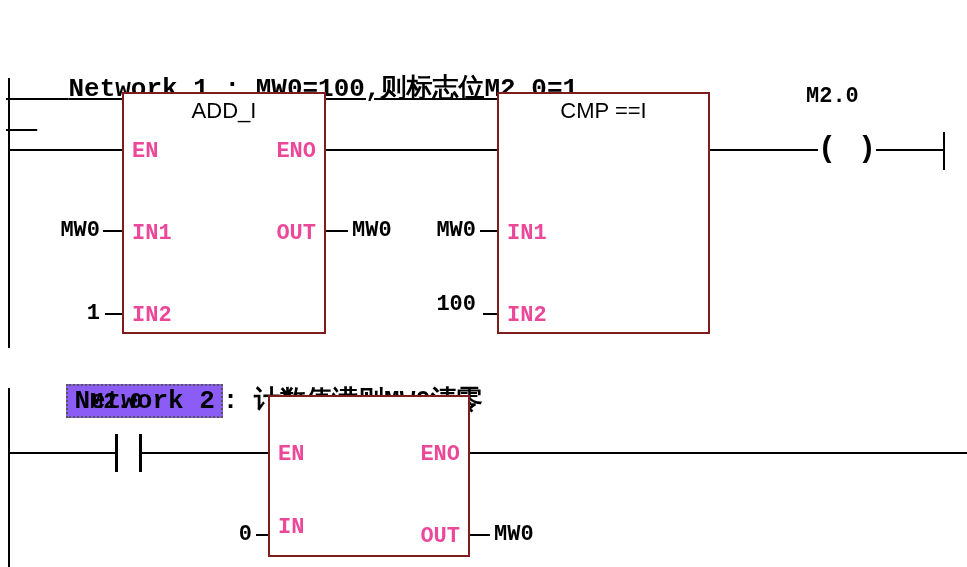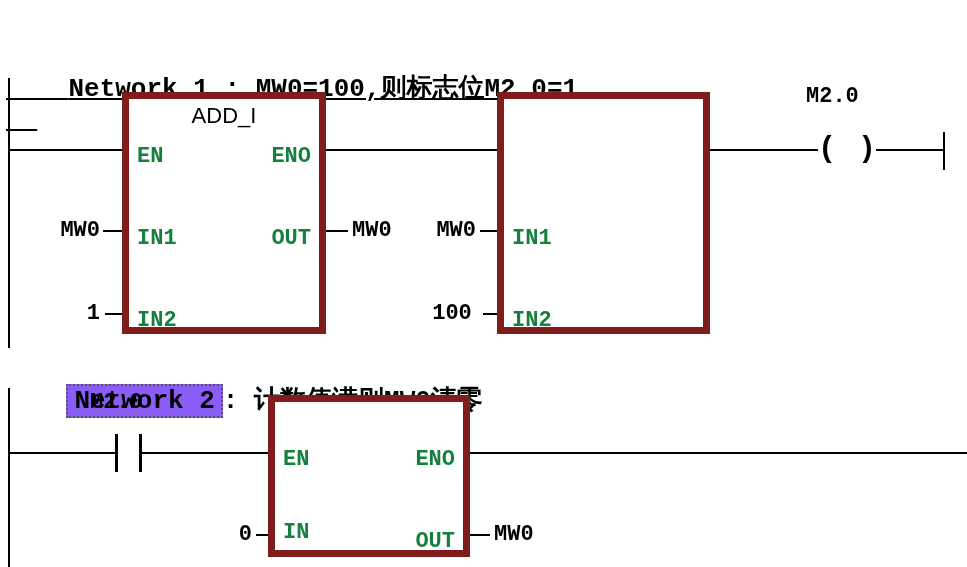--- a/index.html
+++ b/index.html
@@ -21,7 +21,7 @@
   .wire { position: absolute; background: #000; }
   .box {
     position: absolute;
-    border: 7px solid #7f1d1d;
+    border: 2px solid #7f1d1d;
     box-sizing: border-box;
     background: #fff;
   }

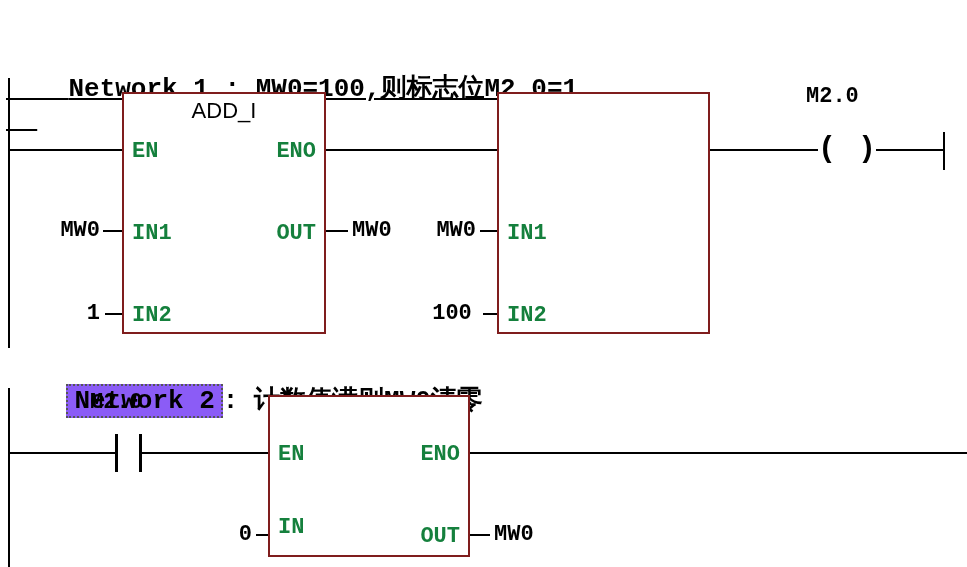--- a/index.html
+++ b/index.html
@@ -95,6 +95,7 @@
   <div class="wire" style="left:326px; top:149px; width:171px; height:2px;"></div>
 
   <div class="box" style="left:497px; top:92px; width:213px; height:242px;">
+    <div class="box-title">CMP ==I</div>
     <div class="pin" style="left:8px; top:127px;">IN1</div>
     <div class="pin" style="left:8px; top:209px;">IN2</div>
   </div>

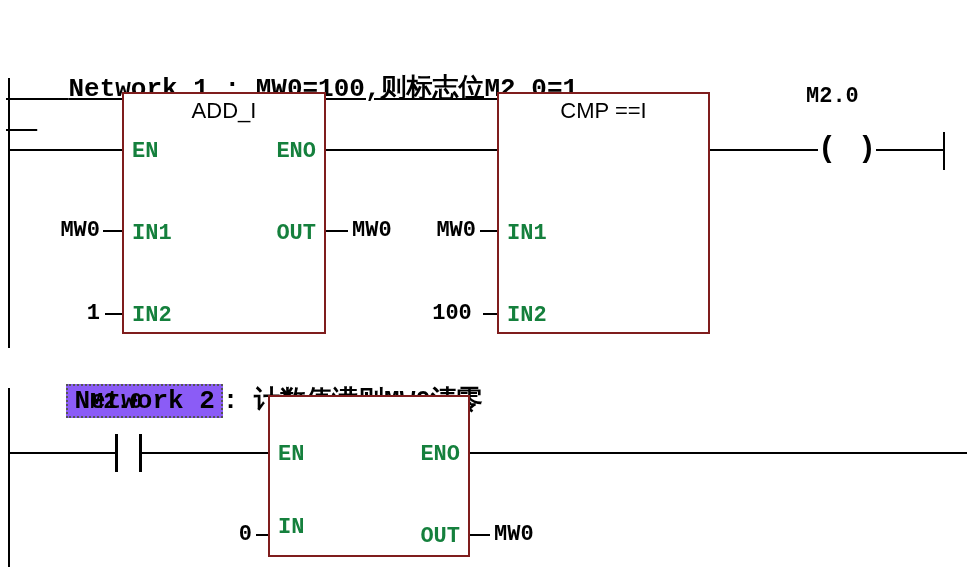--- a/index.html
+++ b/index.html
@@ -35,7 +35,7 @@
   .pin {
     position: absolute;
     font: bold 22px "Liberation Mono", monospace;
-    color: #15803d;
+    color: #ec4899;
     white-space: pre;
   }
   .operand {

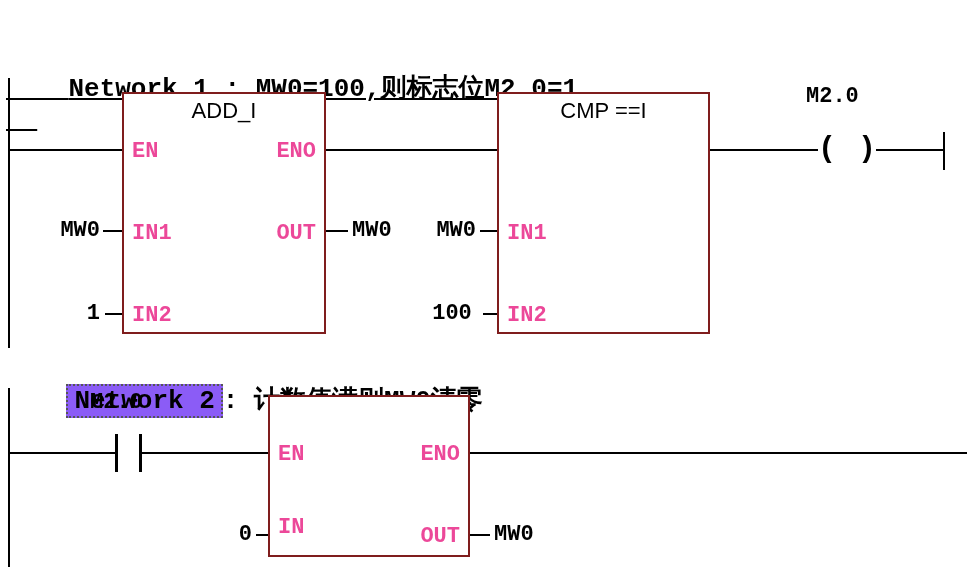--- a/index.html
+++ b/index.html
@@ -103,7 +103,7 @@
   <div class="operand" style="left:416px; top:218px; width:60px;">MW0</div>
   <div class="wire" style="left:480px; top:230px; width:17px; height:2px;"></div>
 
-  <div class="operand" style="left:428px; top:301px; width:48px;text-align:center;">100</div>
+  <div class="operand" style="left:428px; top:292px; width:48px;">100</div>
   <div class="wire" style="left:483px; top:313px; width:14px; height:2px;"></div>
 
   <div class="wire" style="left:710px; top:149px; width:108px; height:2px;"></div>

